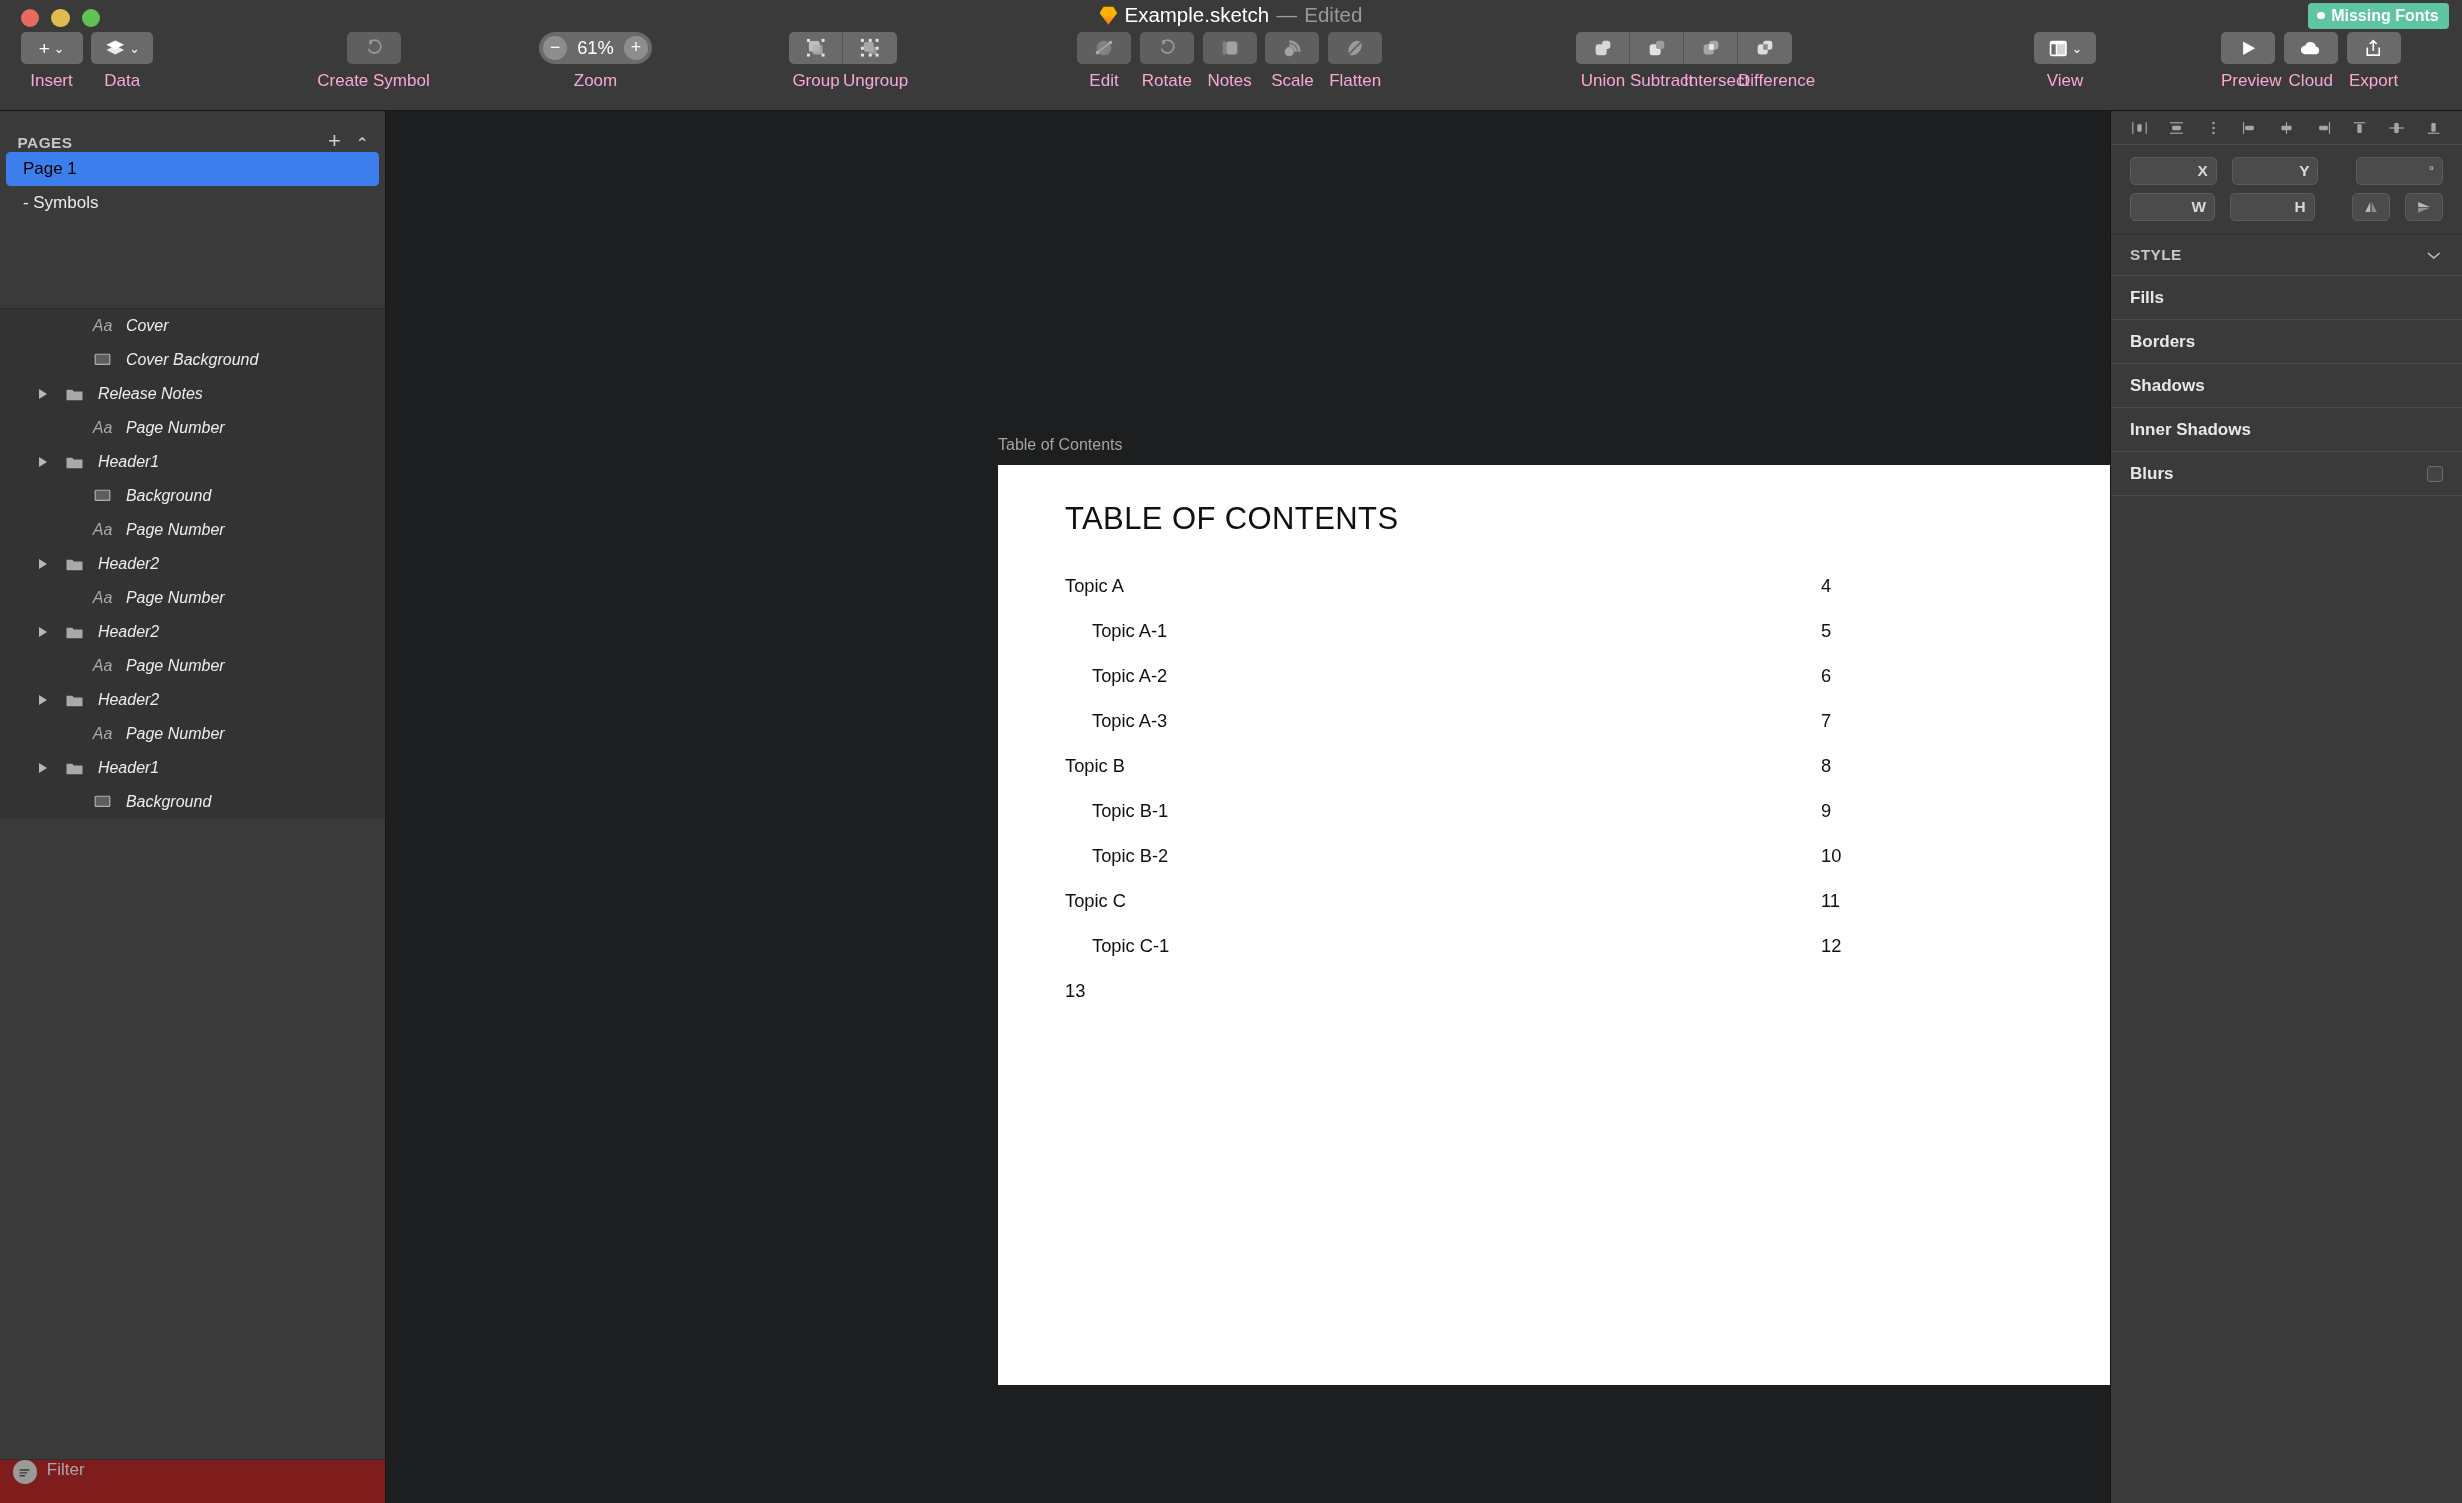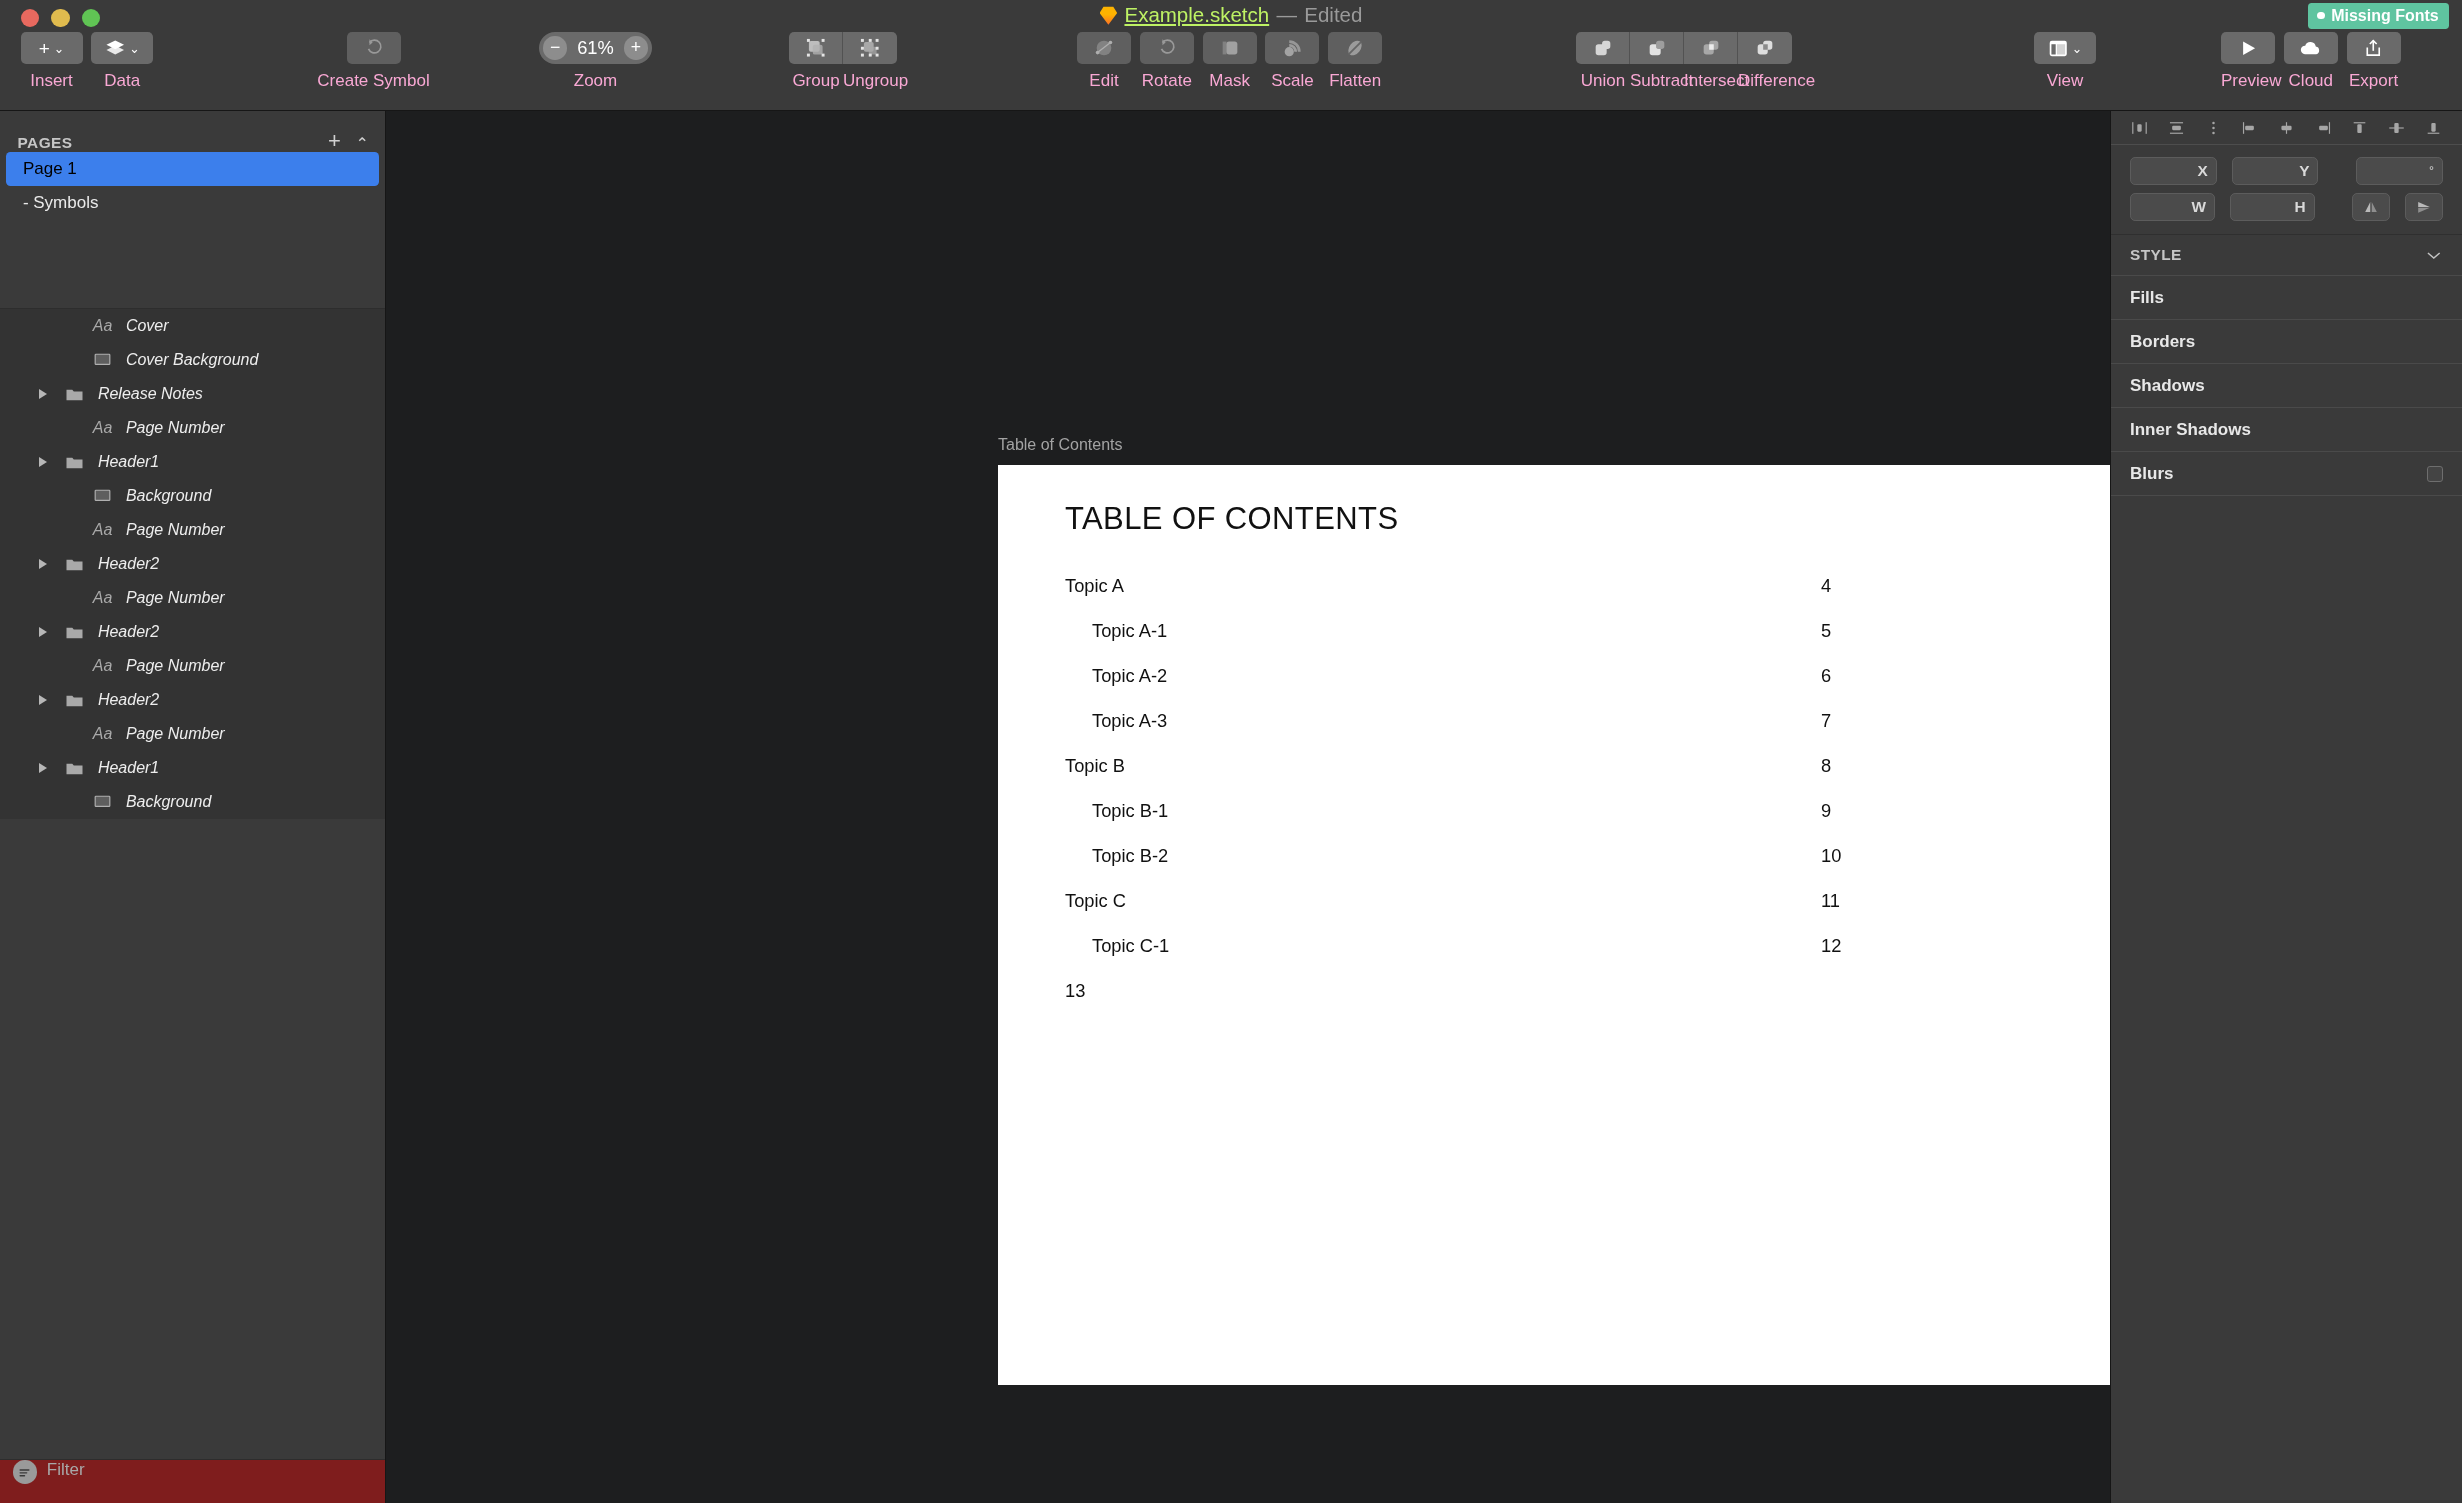--- a/index.html
+++ b/index.html
@@ -35,7 +35,7 @@
     display: flex; align-items: center; justify-content: center; gap: 7.3px;
     height: 26px;
   }
-  .win-title .docname { color: #bef264; text-decoration: underline; }
+  .win-title .docname { color: #ffffff; }
   .win-title .edited { color: #9a9a9a; }
   .sketch-logo {
     width: 17.6px; height: 19px; display: inline-block; position: relative;

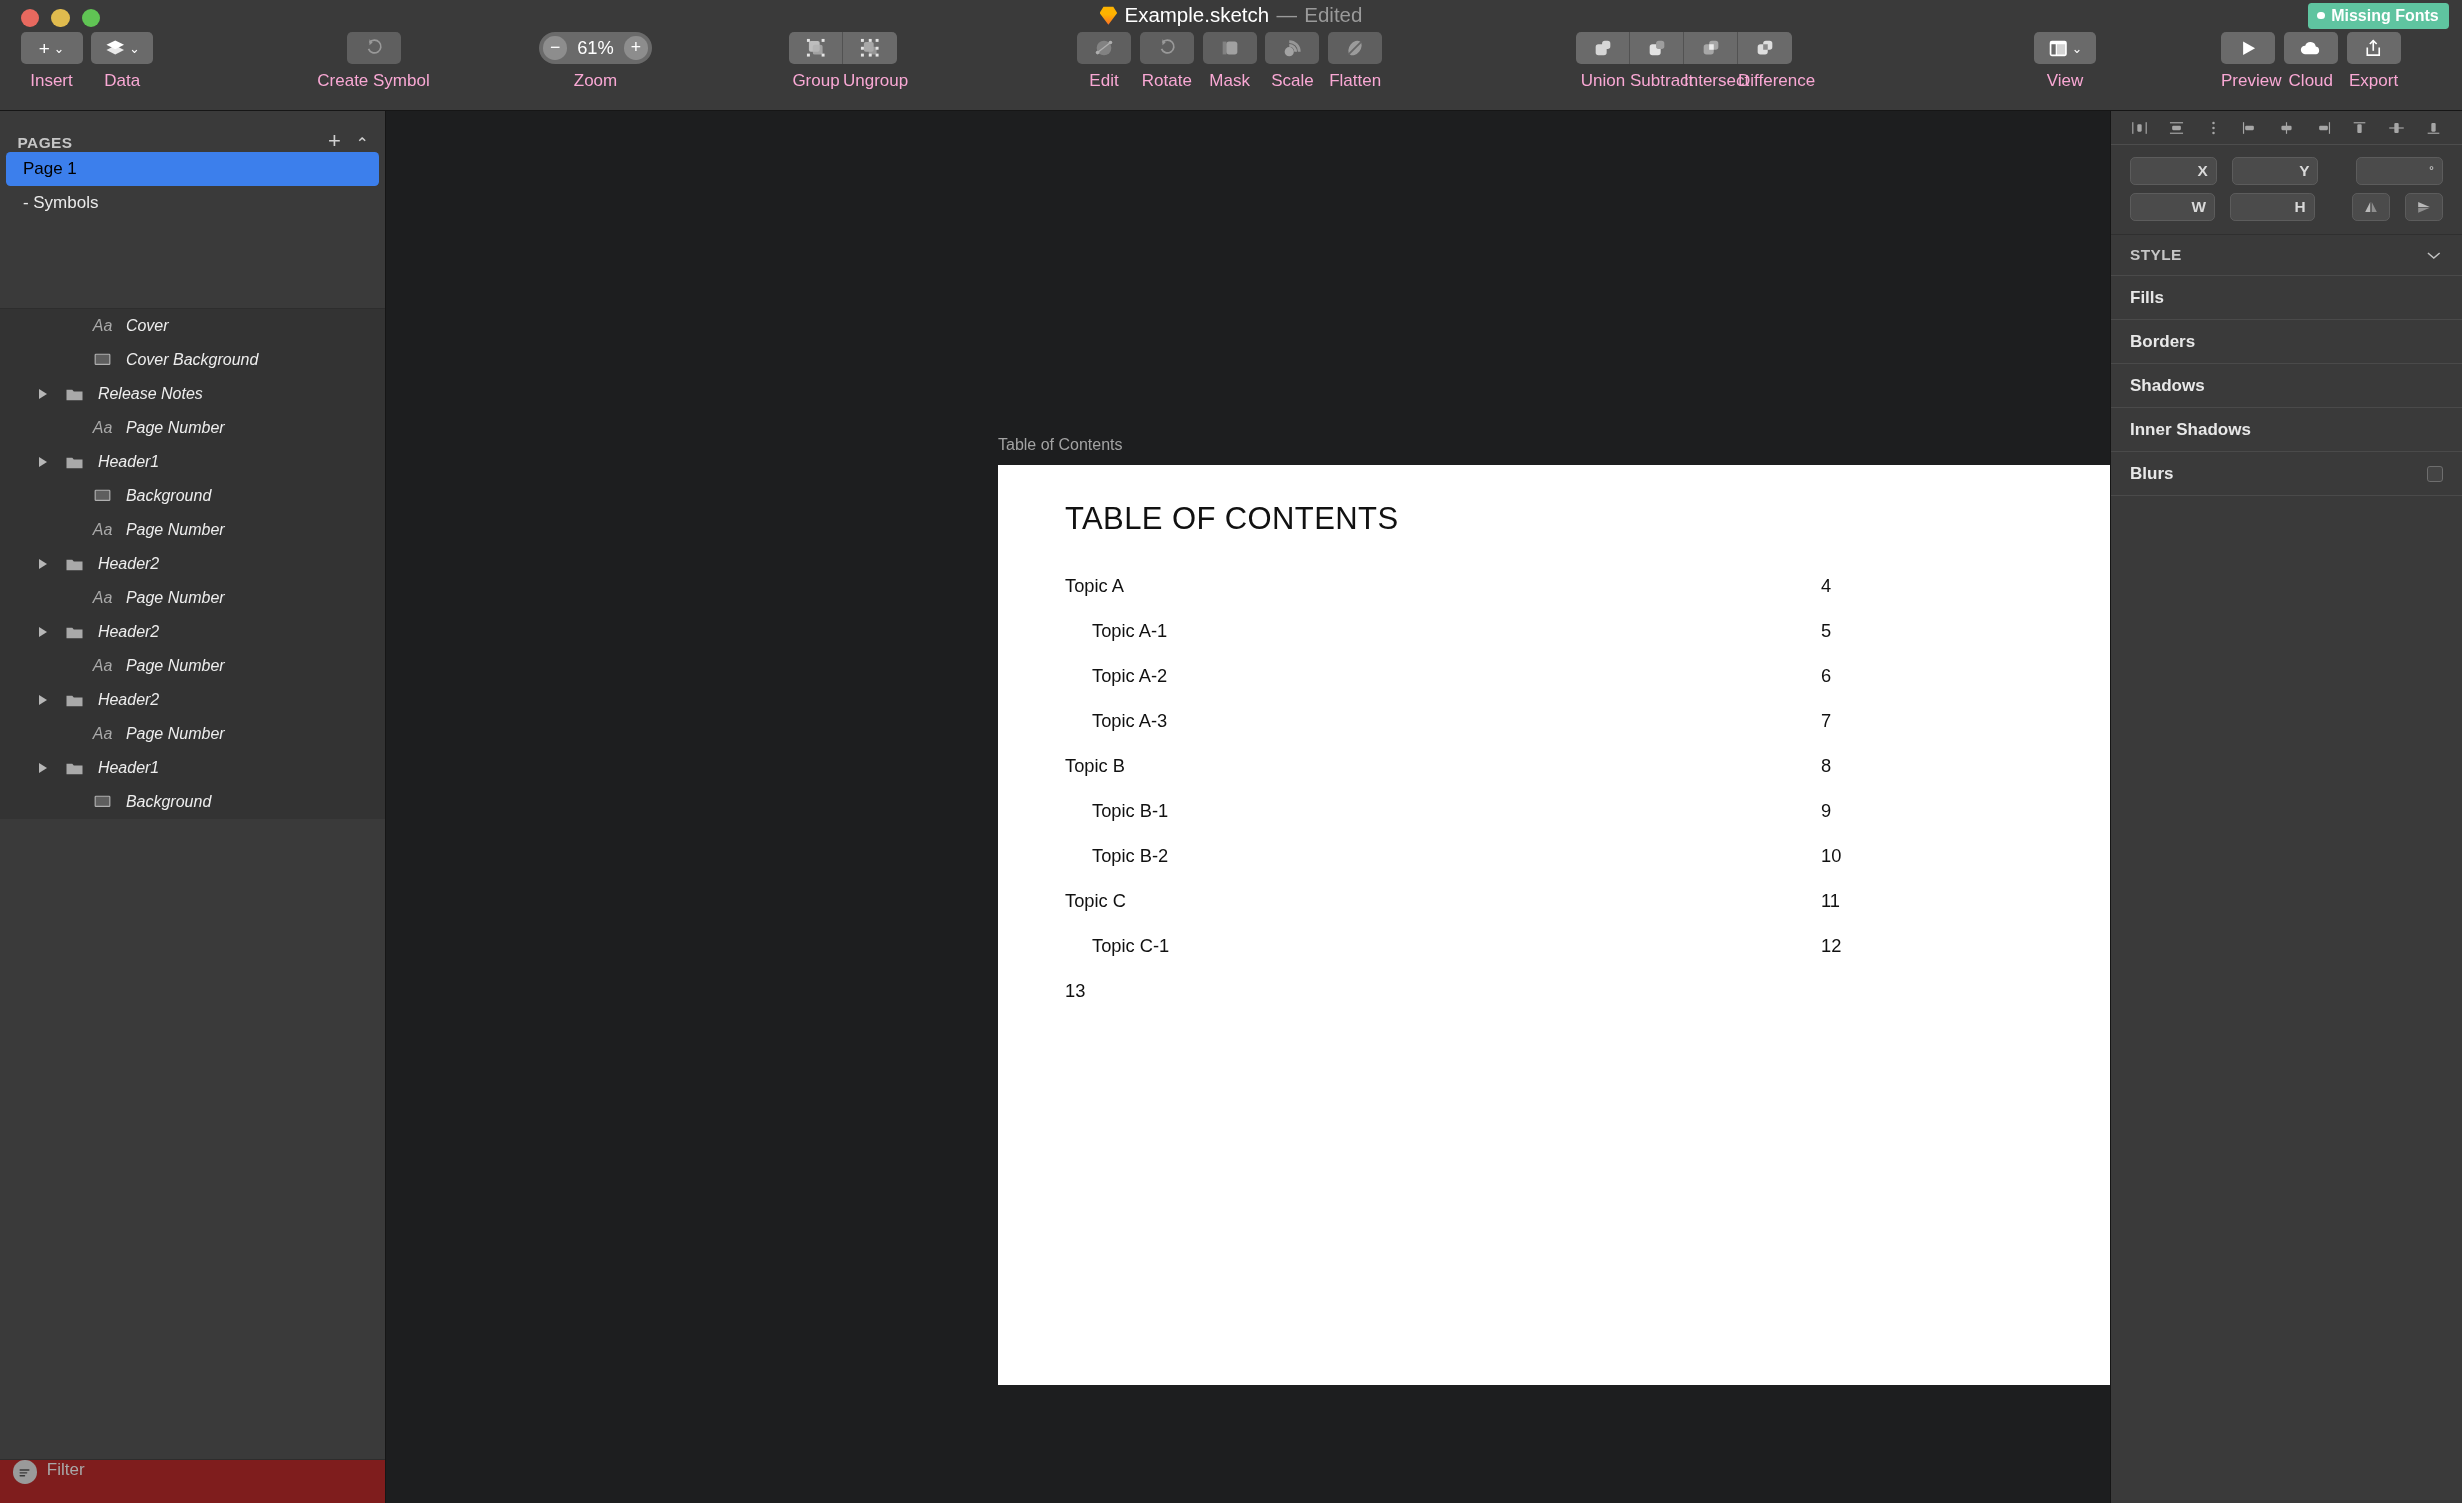--- a/index.html
+++ b/index.html
@@ -351,7 +351,7 @@
         <div class="tbg-labels">
           <span style="width:54px" class="dim">Edit</span>
           <span style="width:54px;margin-left:8.8px" class="dim">Rotate</span>
-          <span style="width:54px;margin-left:8.8px" class="dim">Mask</span>
+          <span style="width:54px;margin-left:8.8px" class="dim">Notes</span>
           <span style="width:54px;margin-left:8.8px" class="dim">Scale</span>
           <span style="width:54px;margin-left:8.8px" class="dim">Flatten</span>
         </div>

